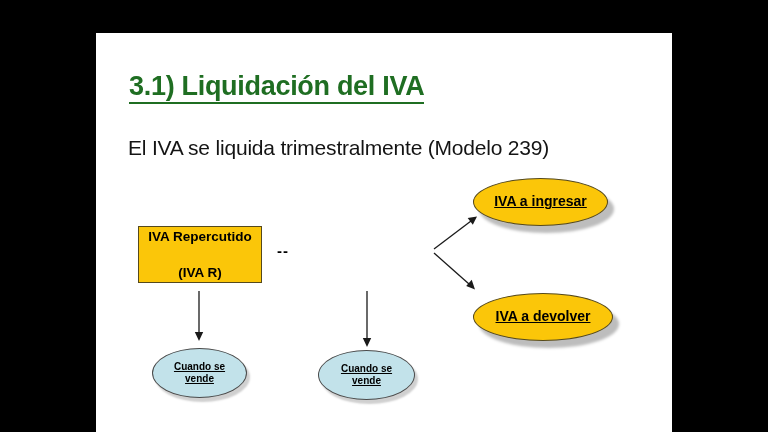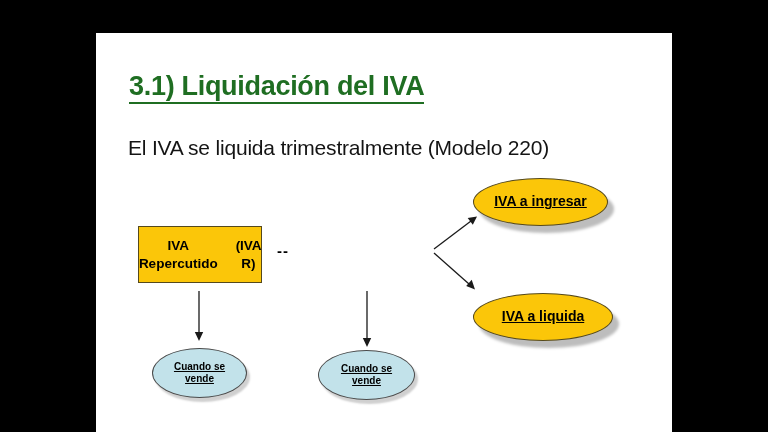--- a/index.html
+++ b/index.html
@@ -73,7 +73,7 @@
 
     <h1 class="title">3.1) Liquidación del IVA</h1>
 
-    <p class="subtitle">El IVA se liquida trimestralmente (Modelo 220)</p>
+    <p class="subtitle">El IVA se liquida trimestralmente (Modelo 239)</p>
 
     <svg class="arrows" viewBox="0 0 576 432">
 

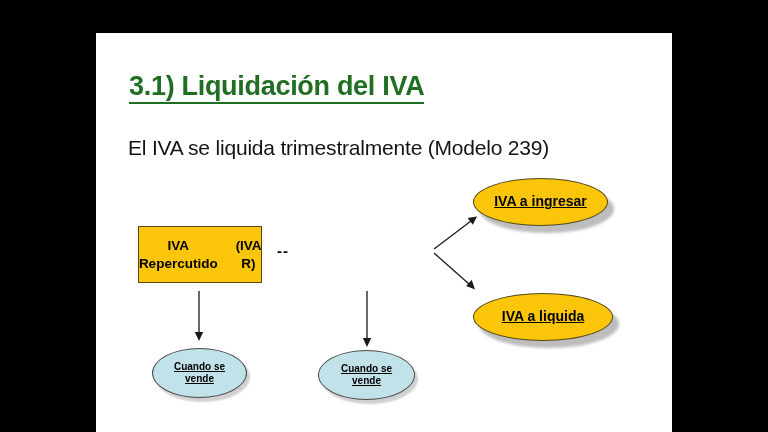--- a/index.html
+++ b/index.html
@@ -30,8 +30,8 @@
   .box {
     position:absolute; background:var(--node_yellow);
     border:1.5px solid var(--node_yellow_border);
-    display:flex; flex-direction:row; align-items:center; justify-content:center;
-    font-size:13.5px; font-weight:bold; color:#000; line-height:1.3; text-align:center;gap:18px;
+    display:flex; flex-direction:column; align-items:center; justify-content:center;
+    font-size:13.5px; font-weight:bold; color:#000; line-height:1.3; text-align:left;gap:18px;
   }
   .box-repercutido { left:42px; top:193px; width:124px; height:57px; }
   .box-soportado  { left:209px; top:193px; width:123px; height:57px; }

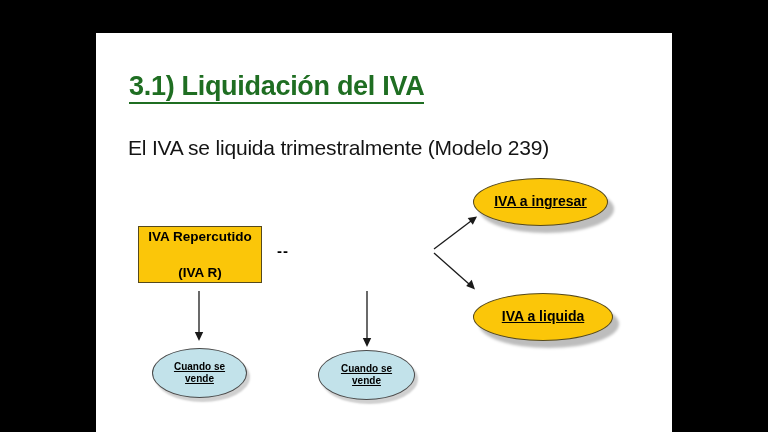--- a/index.html
+++ b/index.html
@@ -111,7 +111,7 @@
     </div>
 
     <div class="oval gold oval-devolver">
-      <span>IVA a liquida</span>
+      <span>IVA a devolver</span>
     </div>
 
     <div class="oval blue oval-vende">

